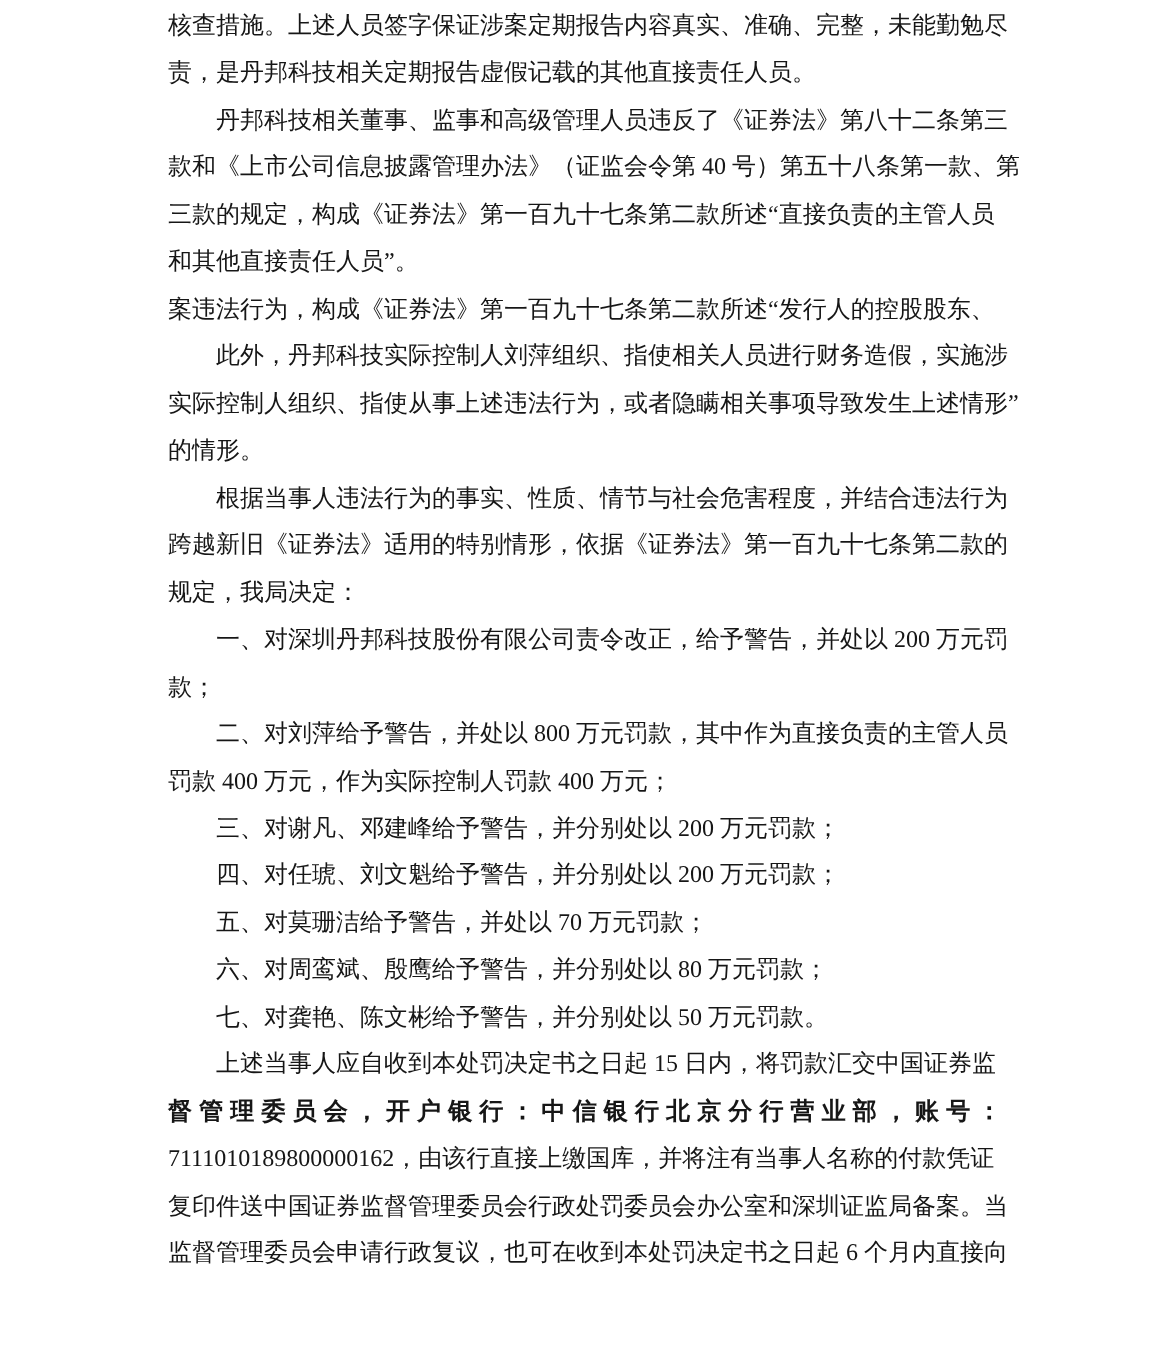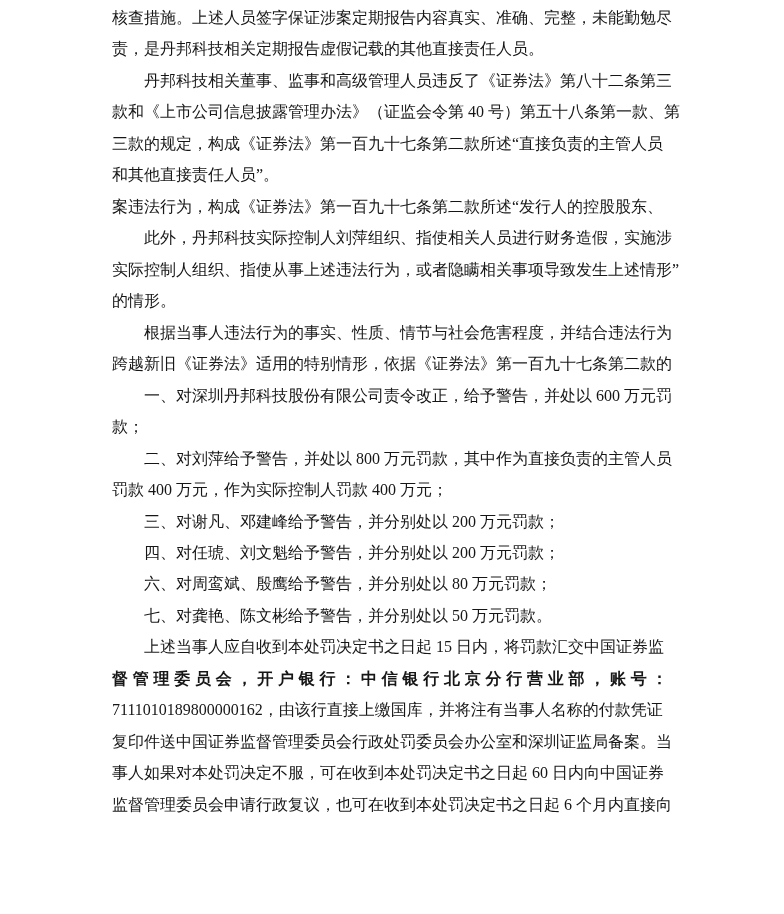--- a/index.html
+++ b/index.html
@@ -49,6 +49,7 @@
   <div class="line">的情形。</div>
   <div class="line indent">根据当事人违法行为的事实、性质、情节与社会危害程度，并结合违法行为</div>
   <div class="line">跨越新旧《证券法》适用的特别情形，依据《证券法》第一百九十七条第二款的</div>
+  <div class="line">规定，我局决定：</div>
   <div class="line indent">一、对深圳丹邦科技股份有限公司责令改正，给予警告，并处以 600 万元罚</div>
   <div class="line">款；</div>
   <div class="line indent">二、对刘萍给予警告，并处以 800 万元罚款，其中作为直接负责的主管人员</div>

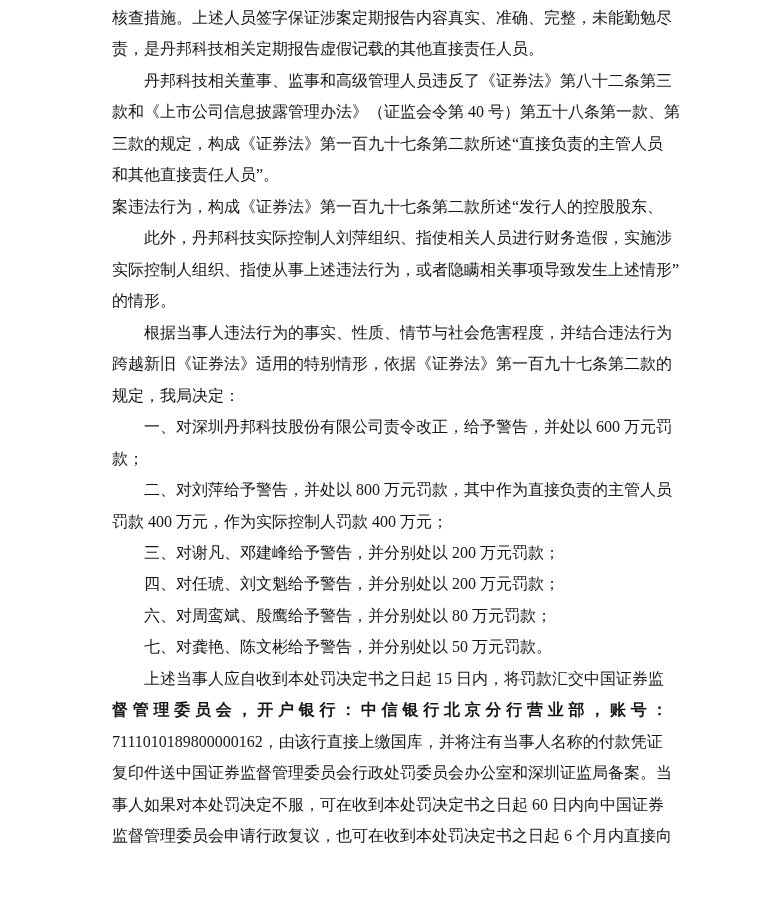--- a/index.html
+++ b/index.html
@@ -50,7 +50,7 @@
   <div class="line indent">根据当事人违法行为的事实、性质、情节与社会危害程度，并结合违法行为</div>
   <div class="line">跨越新旧《证券法》适用的特别情形，依据《证券法》第一百九十七条第二款的</div>
   <div class="line">规定，我局决定：</div>
-  <div class="line indent">一、对深圳丹邦科技股份有限公司责令改正，给予警告，并处以 600 万元罚</div>
+  <div class="line indent">一、对深圳丹邦科技股份有限公司责令改正，给予警告，并处以 200 万元罚</div>
   <div class="line">款；</div>
   <div class="line indent">二、对刘萍给予警告，并处以 800 万元罚款，其中作为直接负责的主管人员</div>
   <div class="line">罚款 400 万元，作为实际控制人罚款 400 万元；</div>

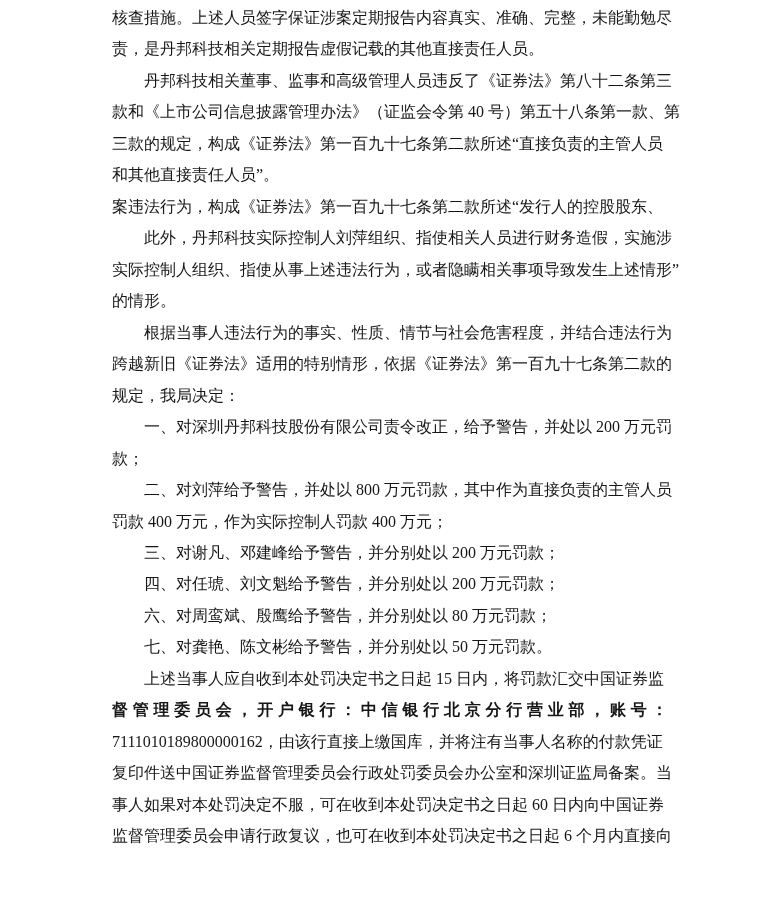--- a/index.html
+++ b/index.html
@@ -56,6 +56,7 @@
   <div class="line">罚款 400 万元，作为实际控制人罚款 400 万元；</div>
   <div class="line indent">三、对谢凡、邓建峰给予警告，并分别处以 200 万元罚款；</div>
   <div class="line indent">四、对任琥、刘文魁给予警告，并分别处以 200 万元罚款；</div>
+  <div class="line indent">五、对莫珊洁给予警告，并处以 70 万元罚款；</div>
   <div class="line indent">六、对周鸾斌、殷鹰给予警告，并分别处以 80 万元罚款；</div>
   <div class="line indent">七、对龚艳、陈文彬给予警告，并分别处以 50 万元罚款。</div>
   <div class="line indent">上述当事人应自收到本处罚决定书之日起 15 日内，将罚款汇交中国证券监</div>

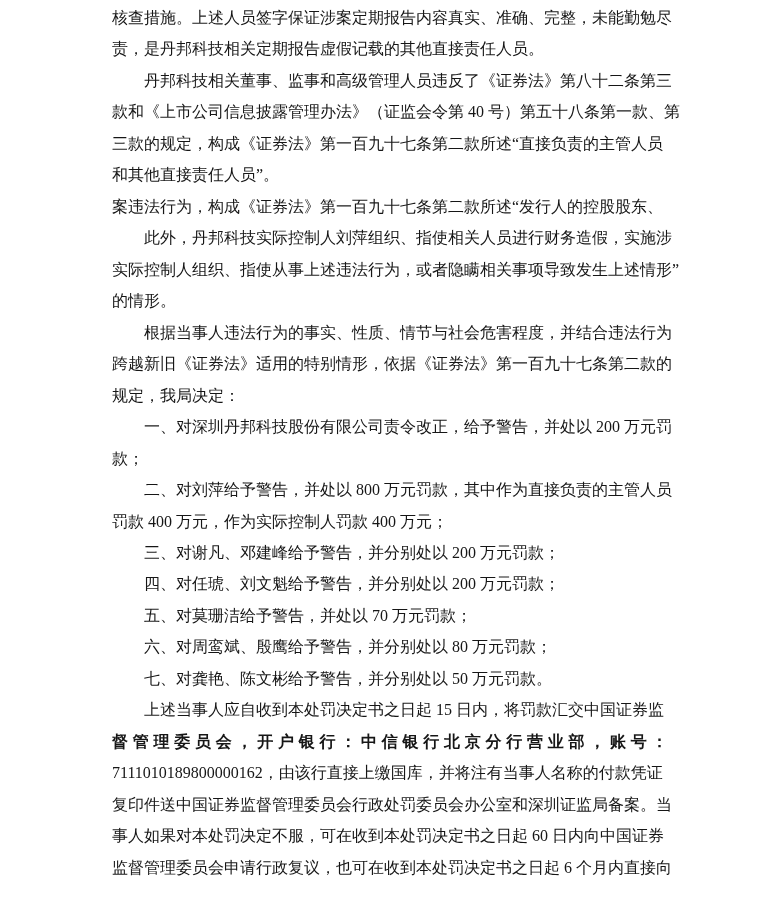--- a/index.html
+++ b/index.html
@@ -63,7 +63,6 @@
   <div class="line spread">督管理委员会，开户银行：中信银行北京分行营业部，账号：</div>
   <div class="line">7111010189800000162，由该行直接上缴国库，并将注有当事人名称的付款凭证</div>
   <div class="line">复印件送中国证券监督管理委员会行政处罚委员会办公室和深圳证监局备案。当</div>
-  <div class="line">事人如果对本处罚决定不服，可在收到本处罚决定书之日起 60 日内向中国证券</div>
   <div class="line">监督管理委员会申请行政复议，也可在收到本处罚决定书之日起 6 个月内直接向</div>
 </div>
 

